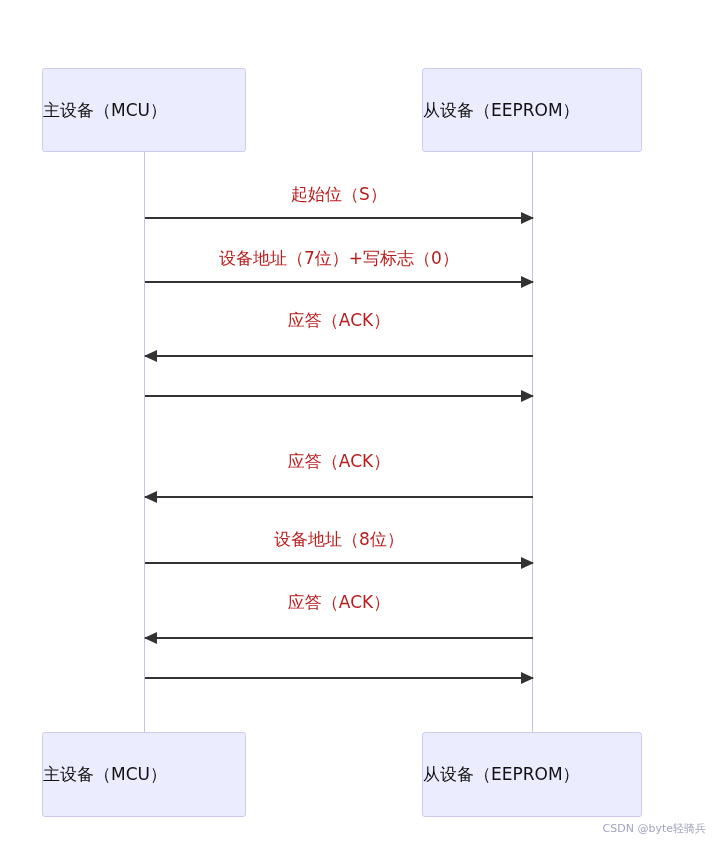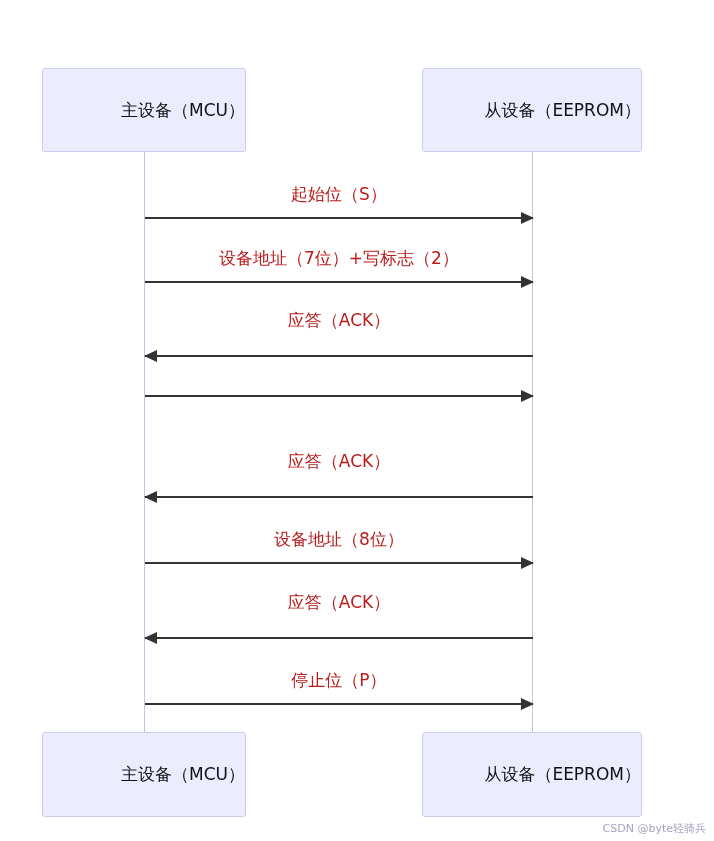--- a/index.html
+++ b/index.html
@@ -15,7 +15,7 @@
     background:#ECECFF;
     border:1px solid #CCCCF0;
     border-radius:3px;
-    display:flex;align-items:center;justify-content:flex-end;
+    display:flex;align-items:center;justify-content:flex-start;
     font-size:17px;color:#111;
     box-sizing:border-box;
   }

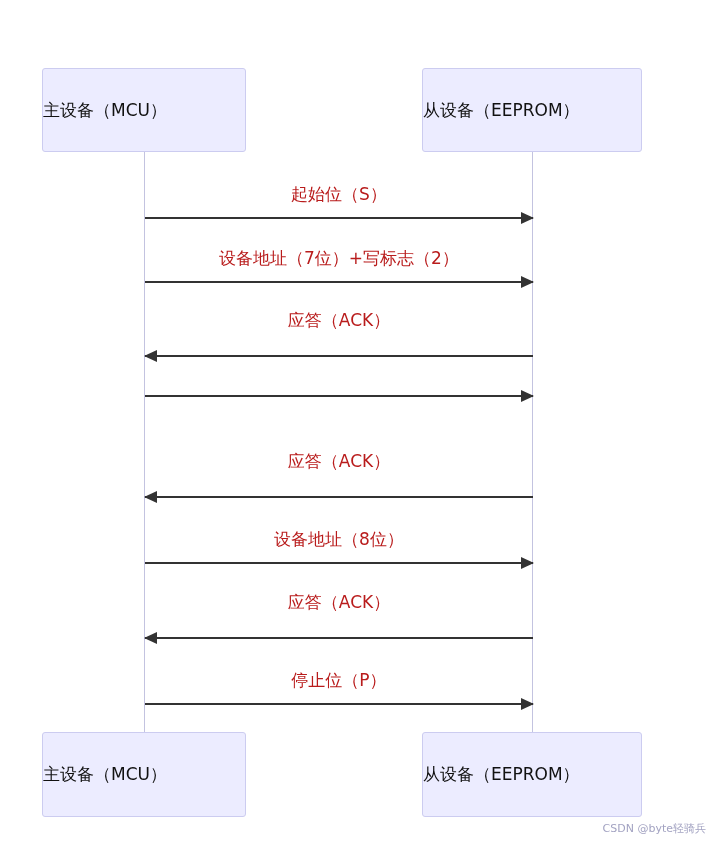--- a/index.html
+++ b/index.html
@@ -81,7 +81,7 @@
   </div>
 
   <div class="message" style="top:245px" data-dir="right">
-    <div class="msg-label">设备地址（7位）+写标志（2）</div>
+    <div class="msg-label">设备地址（7位）+写标志（0）</div>
     <div class="msg-arrow"></div>
   </div>
 

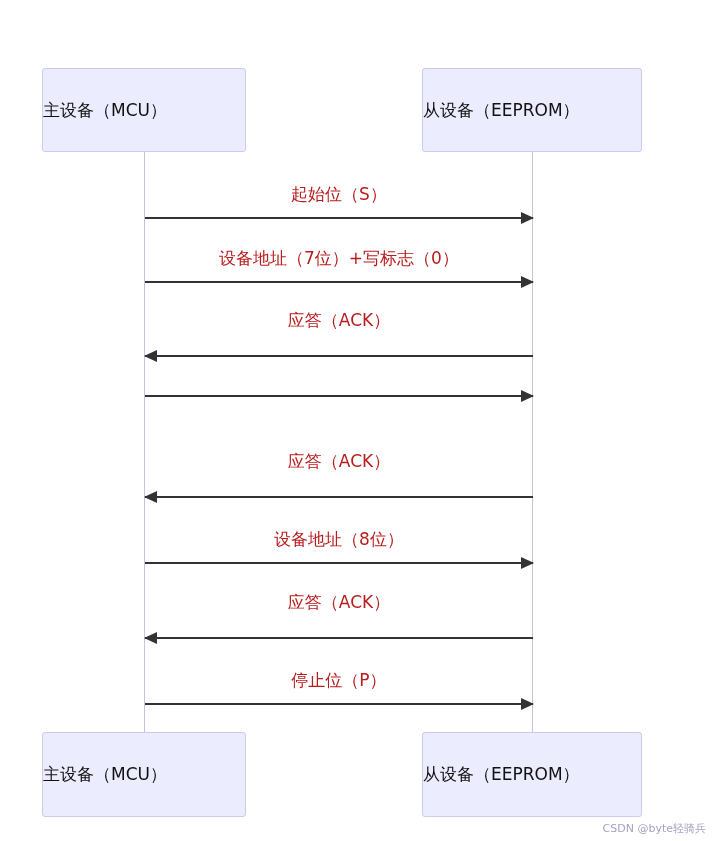--- a/index.html
+++ b/index.html
@@ -110,7 +110,6 @@
   </div>
 
   <div class="message" style="top:667px" data-dir="right">
-    <div class="msg-label">停止位（P）</div>
     <div class="msg-arrow"></div>
   </div>
 

